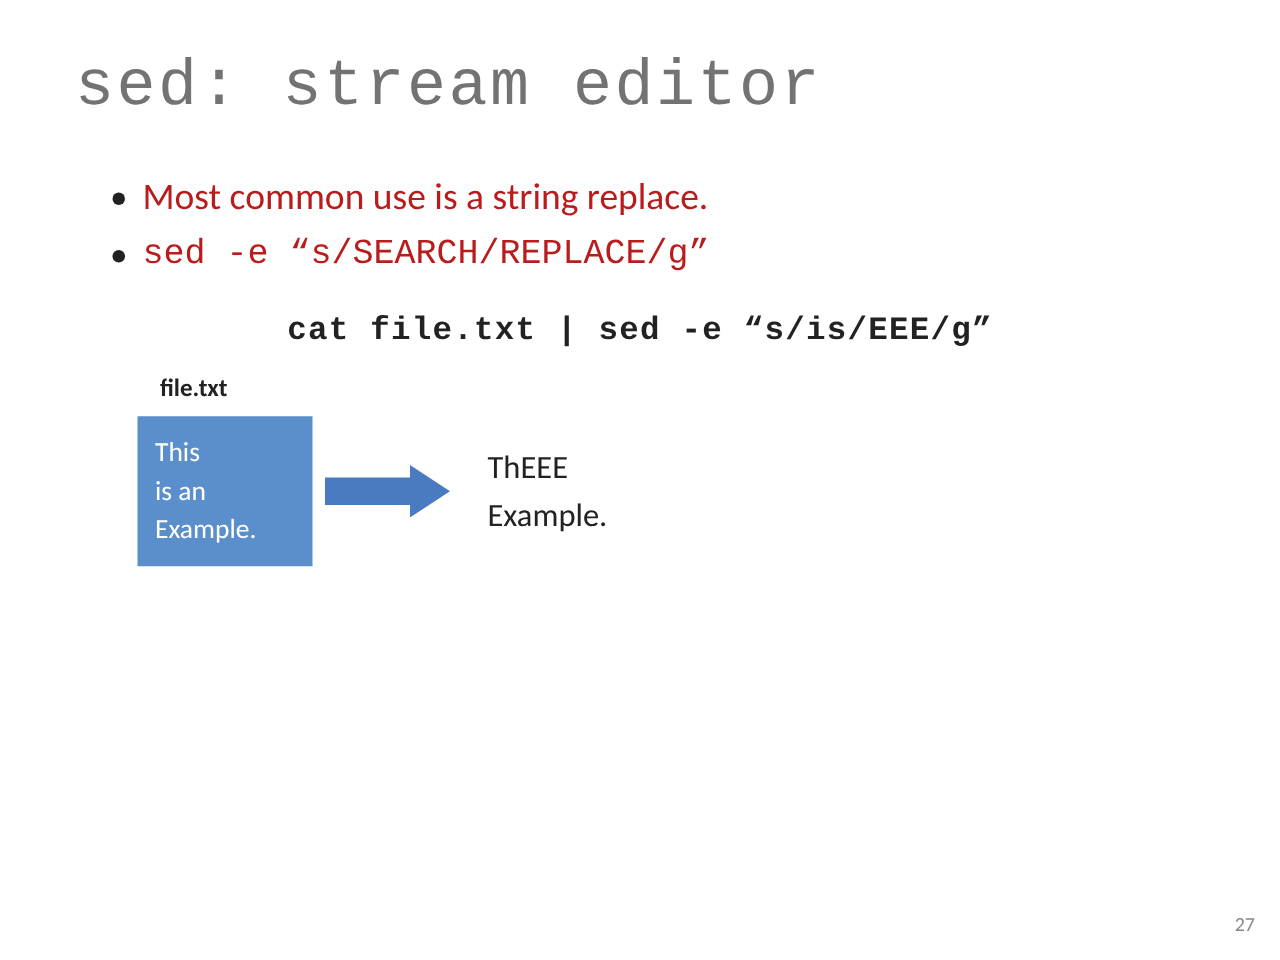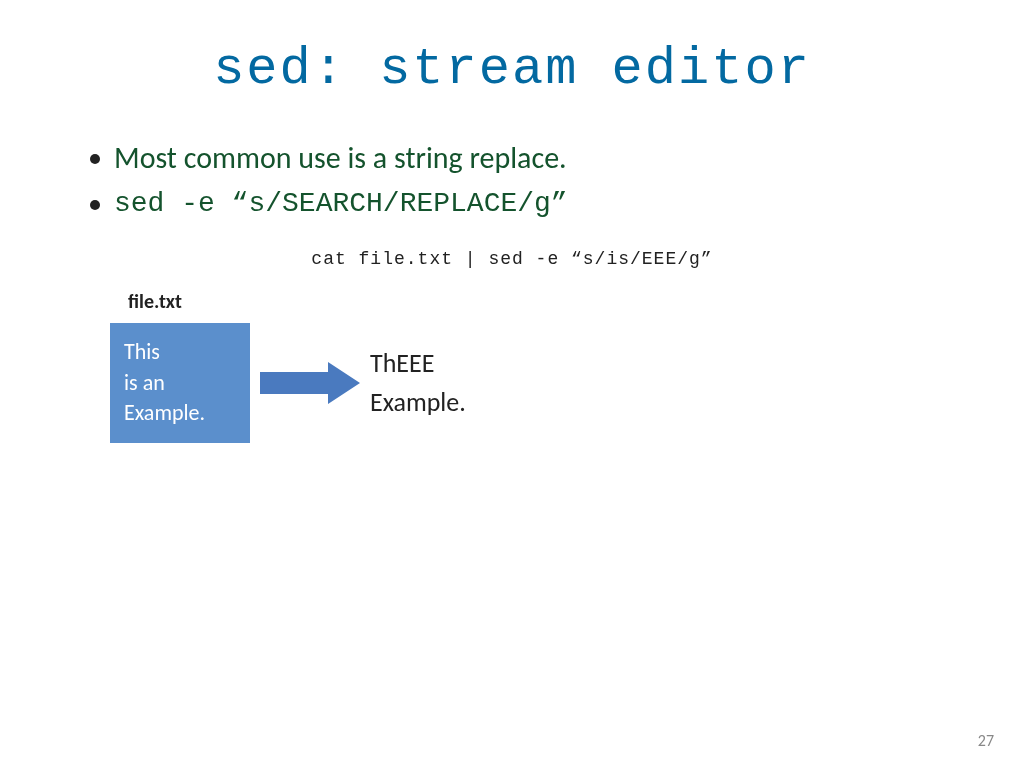--- a/index.html
+++ b/index.html
@@ -25,11 +25,11 @@
     }
 
     .title {
-      text-align: center;
+      text-align: left;
       font-family: 'Courier New', Courier, monospace;
       font-size: 52px;
       font-weight: normal;
-      color: #0369a1;
+      color: #737373;
       margin-bottom: 40px;
       letter-spacing: 2px;
     }

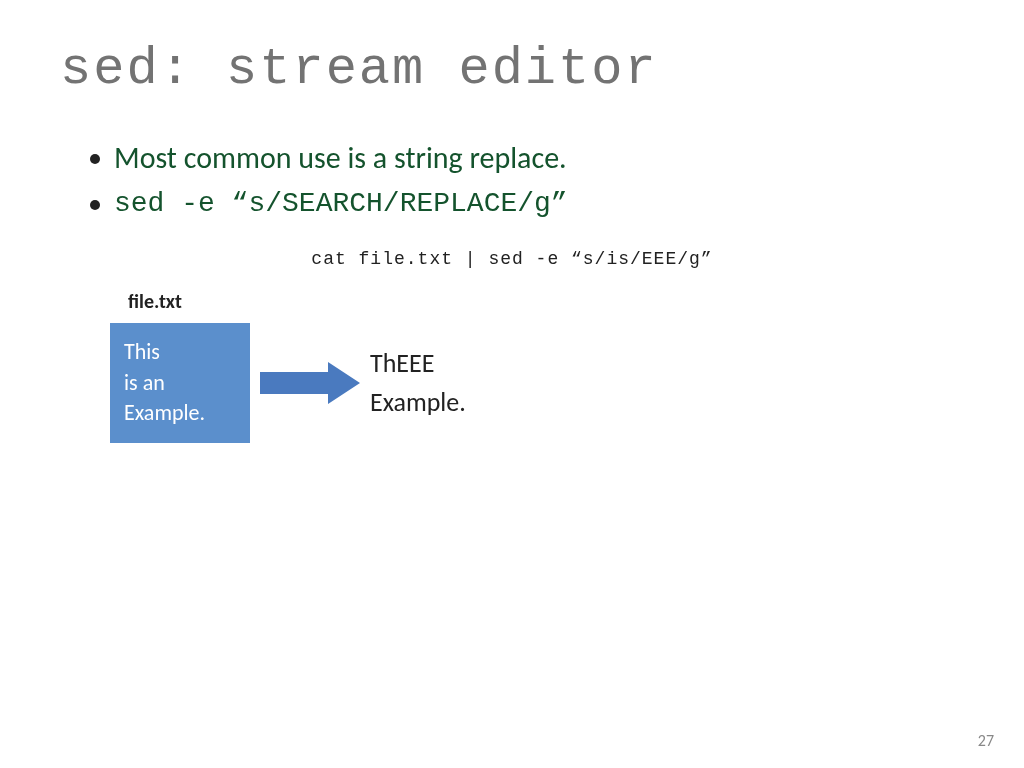--- a/index.html
+++ b/index.html
@@ -42,7 +42,7 @@
 
     .bullet-list li {
       font-size: 30px;
-      color: #14532d;
+      color: #b91c1c;
       margin-bottom: 12px;
       display: flex;
       align-items: center;

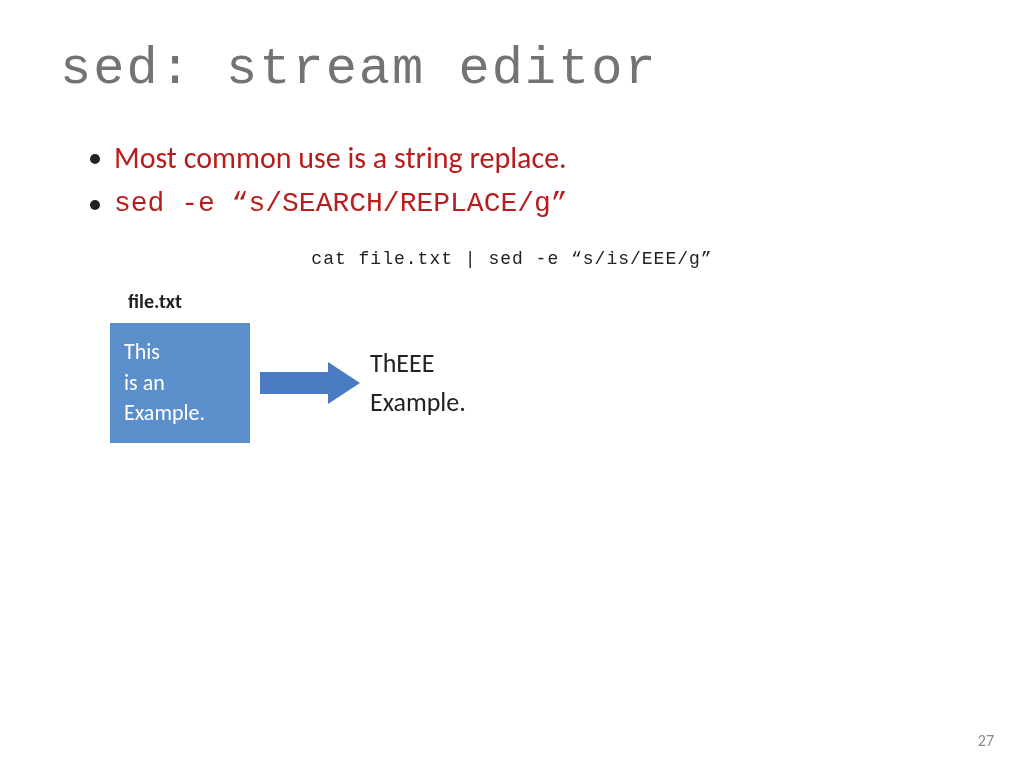--- a/index.html
+++ b/index.html
@@ -73,11 +73,12 @@
 
     .command-line {
       font-family: 'Courier New', Courier, monospace;
-      font-size: 18px;
+      font-size: 26px;
       color: #222222;
       text-align: center;
       margin: 30px 0 20px 0;
       letter-spacing: 1px;
+      font-weight: bold;
     }
 
     .demo-section {

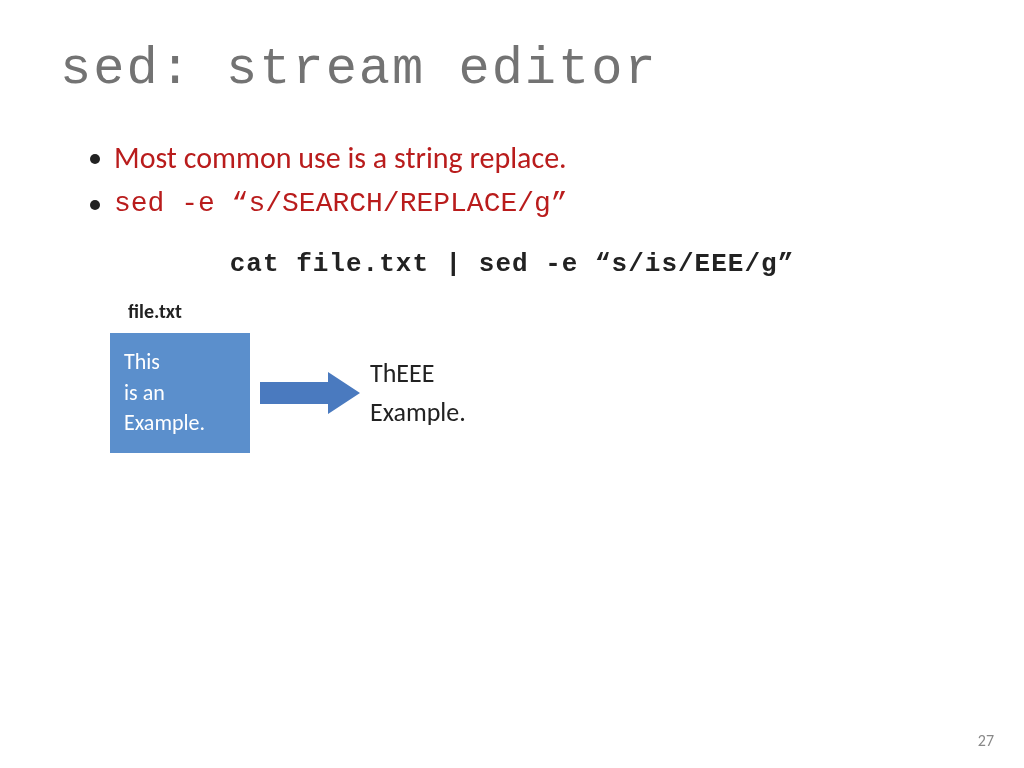--- a/index.html
+++ b/index.html
@@ -134,6 +134,7 @@
       font-size: 26px;
       color: #222222;
       line-height: 1.5;
+      margin-left: 20px;
     }
 
     .page-number {

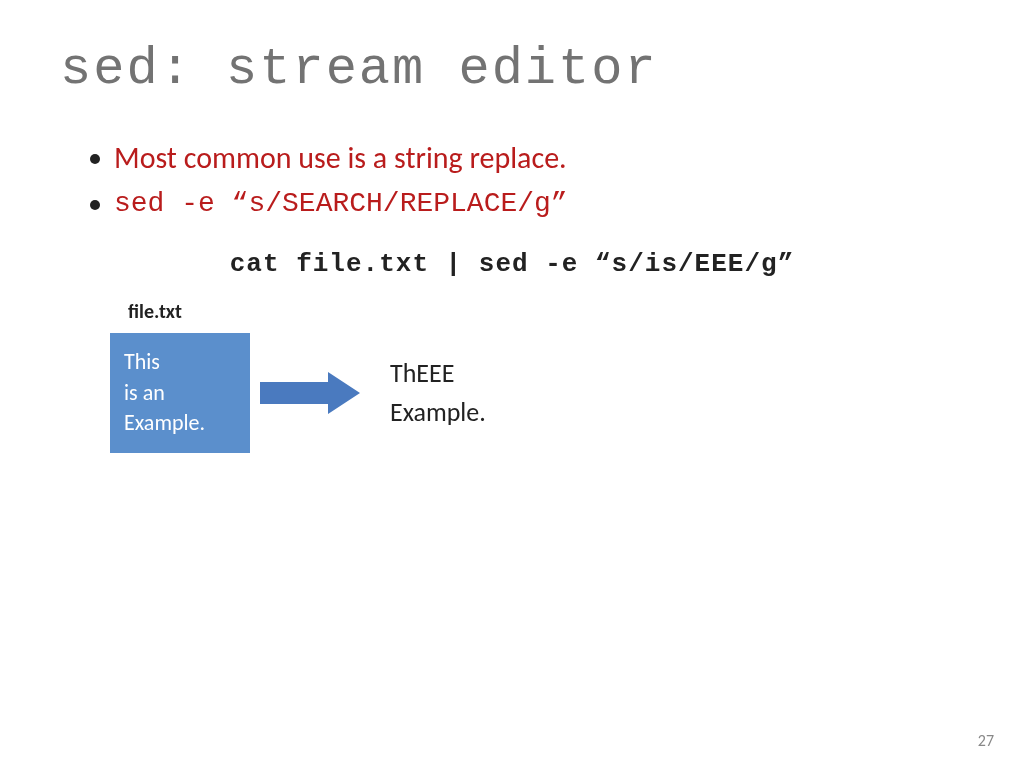--- a/index.html
+++ b/index.html
@@ -140,7 +140,7 @@
     .page-number {
       position: absolute;
       bottom: 18px;
-      right: 30px;
+      right: 20px;
       font-family: 'Calibri', sans-serif;
       font-size: 16px;
       color: #888888;

